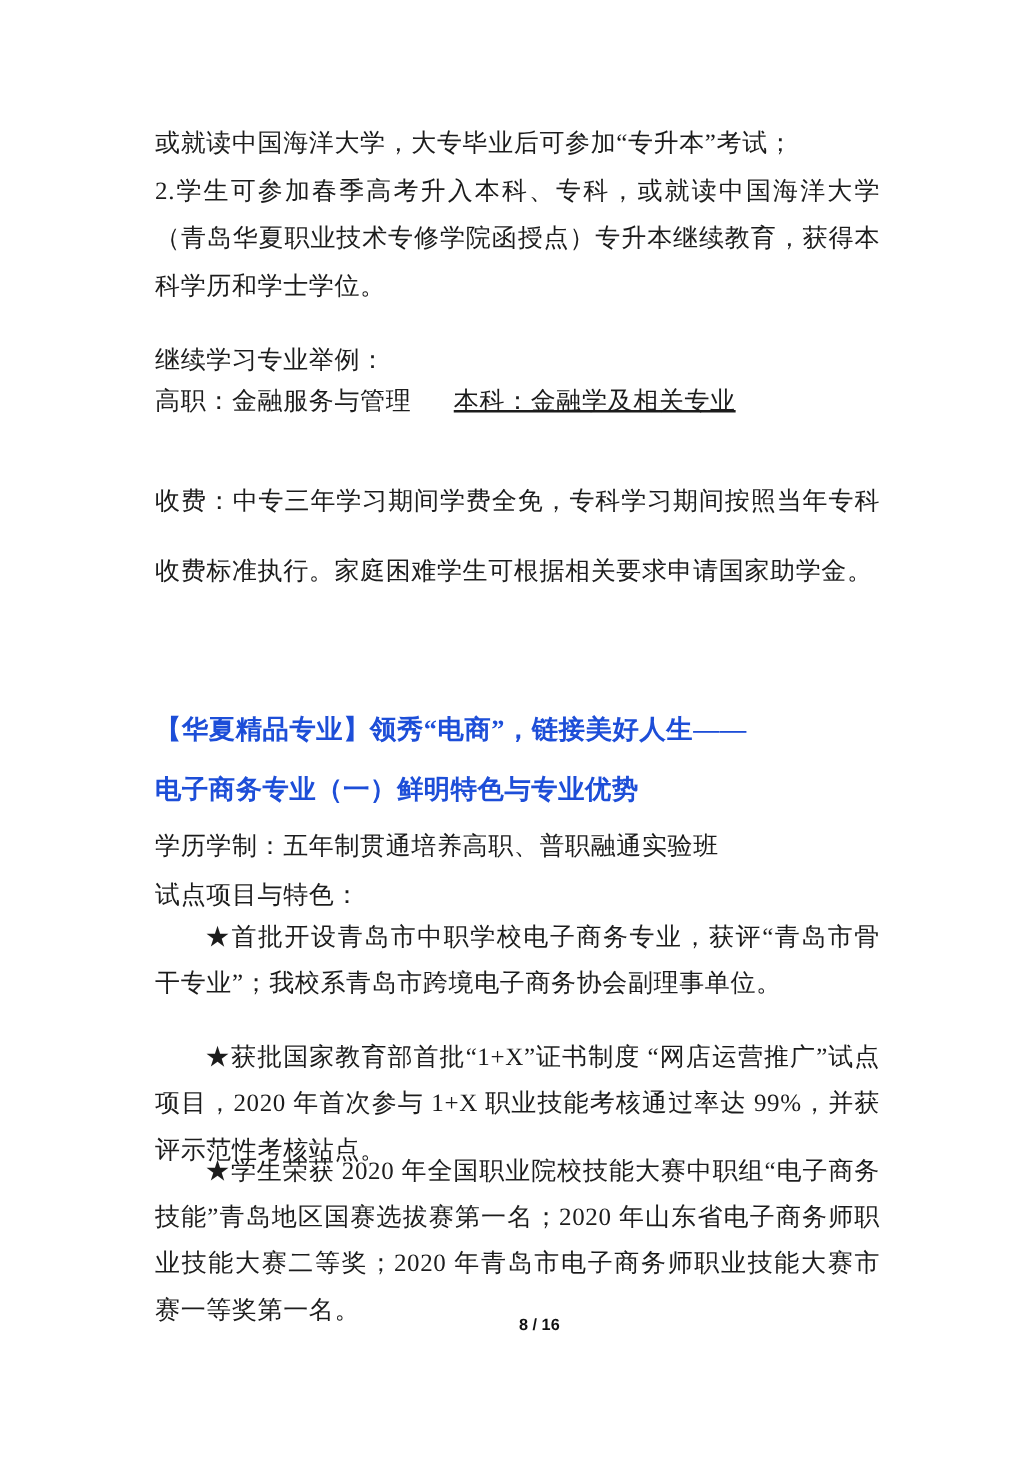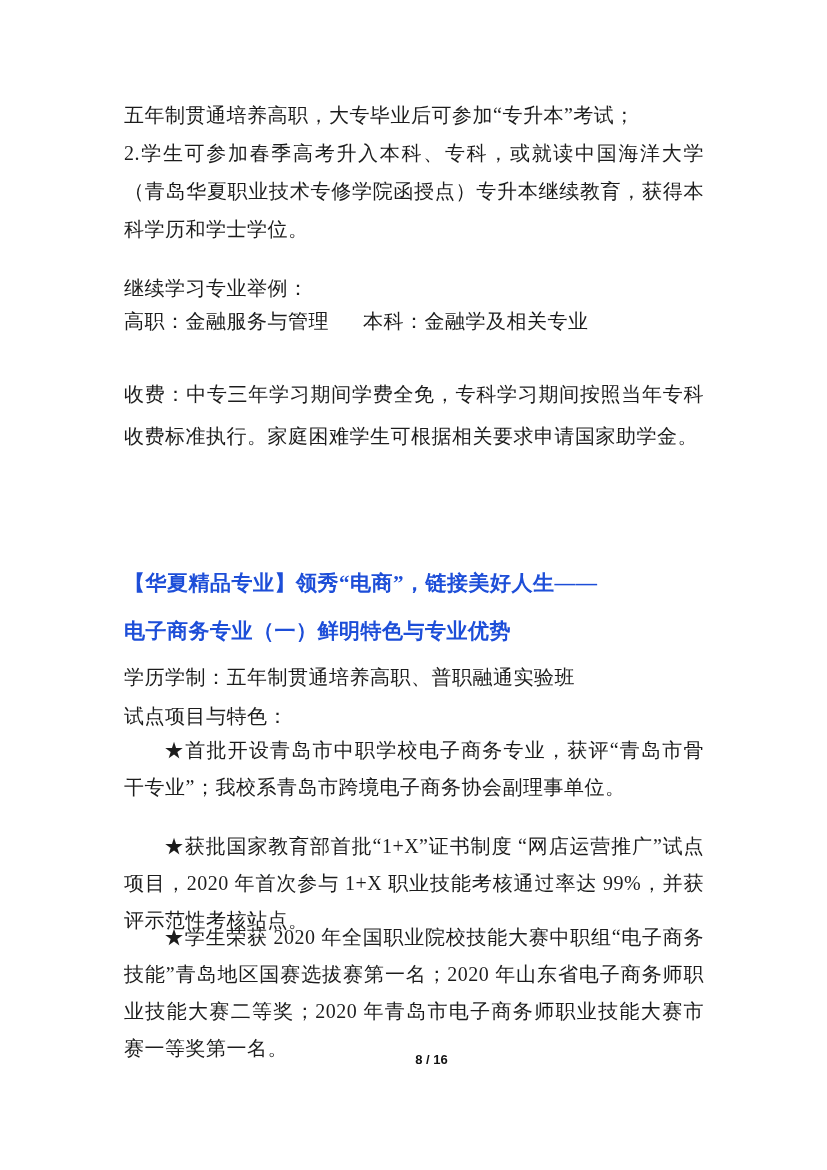--- a/index.html
+++ b/index.html
@@ -48,7 +48,7 @@
 
 <div>
 
-  <div class="blk" style="top:96px">五年制贯通培养高职，大专毕业后可参加“专升本”考试；</div>
+  <div class="blk" style="top:96px">或就读中国海洋大学，大专毕业后可参加“专升本”考试；</div>
 
   <div class="blk" style="top:134px">2.学生可参加春季高考升入本科、专科，或就读中国海洋大学（青岛华夏职业技术专修学院函授点）专升本继续教育，获得本科学历和学士学位。</div>
 

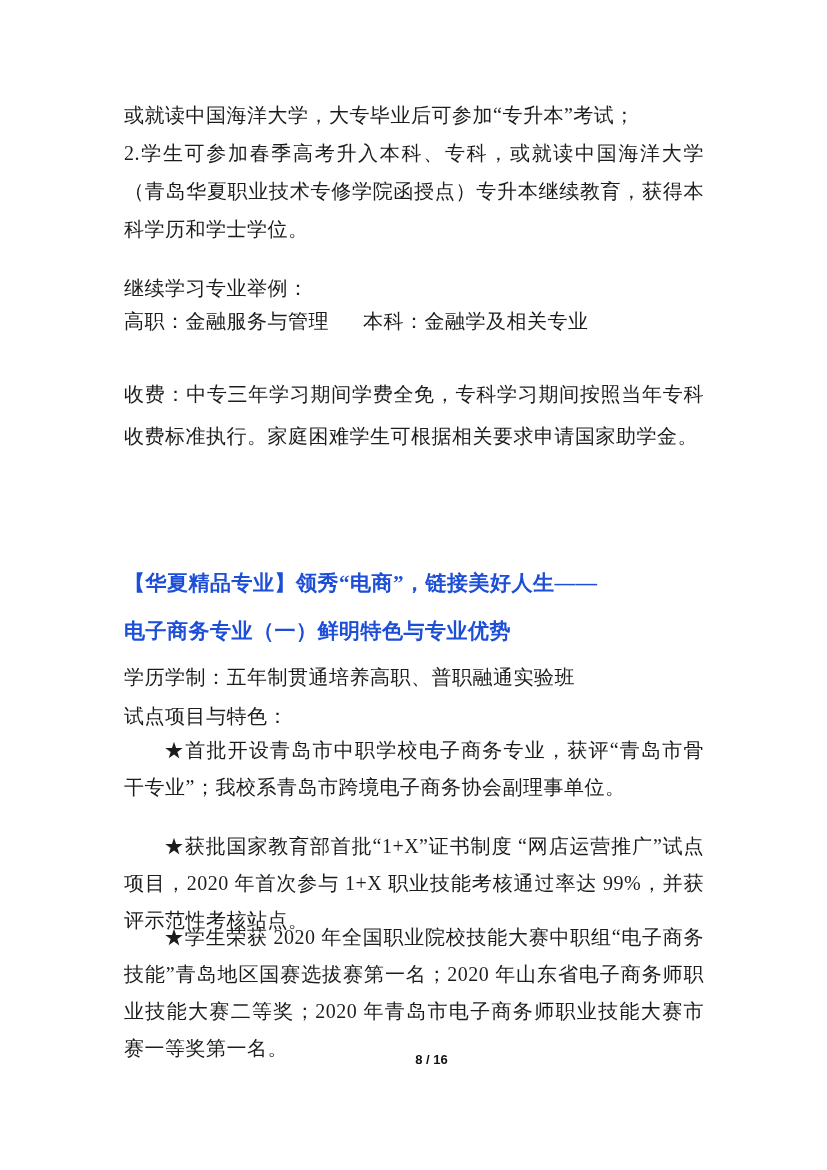--- a/index.html
+++ b/index.html
@@ -31,7 +31,7 @@
   .fees-para { line-height:42px; }
   .indent2 { text-indent:2em;font-family:Liberation Serif, serif; }
   .star-para { line-height:37px; }
-  .majors-gap { display:inline-block; margin-left:34px; }
+  .majors-gap { display:inline-block; margin-left:34px;text-decoration:underline; }
   .page-footer {
     position:absolute;
     top:1051px; left:0; width:827px;

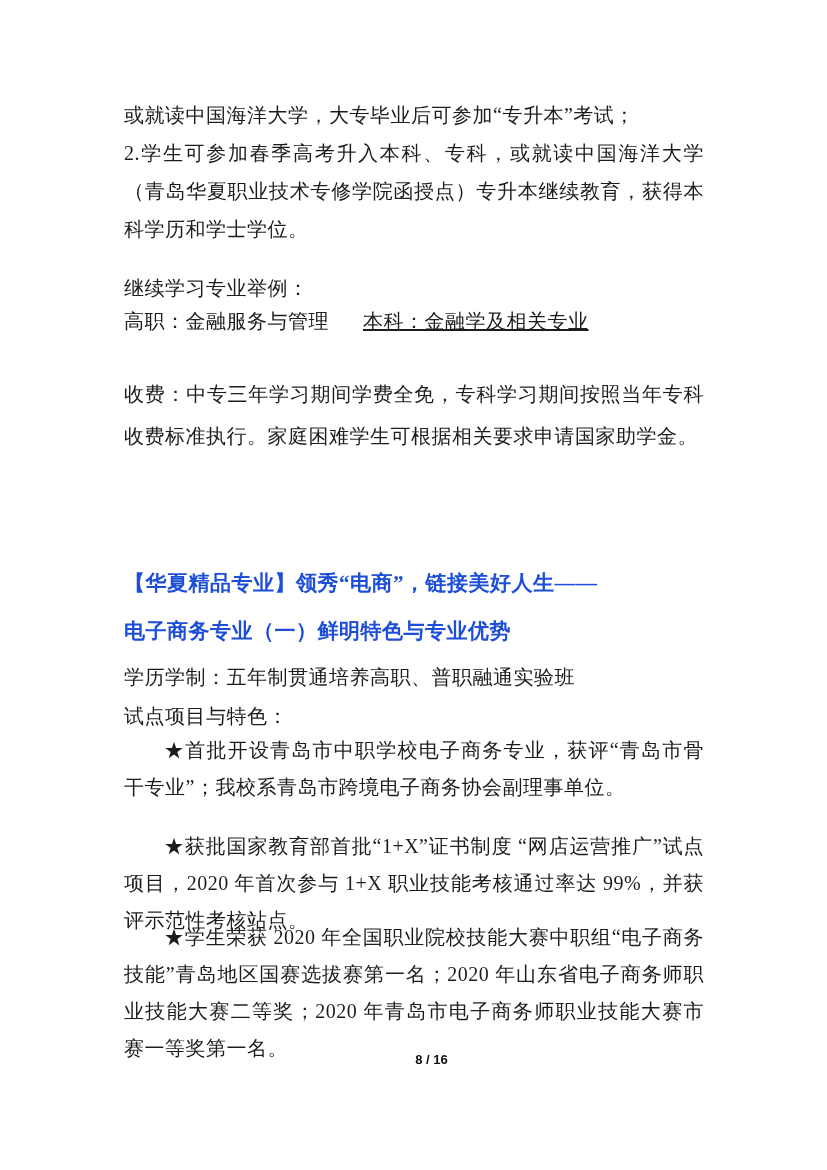--- a/index.html
+++ b/index.html
@@ -28,7 +28,7 @@
     color:#1d4ed8;
     letter-spacing:0.5px;
   }
-  .fees-para { line-height:42px; }
+  .fees-para { line-height:56px; }
   .indent2 { text-indent:2em;font-family:Liberation Serif, serif; }
   .star-para { line-height:37px; }
   .majors-gap { display:inline-block; margin-left:34px;text-decoration:underline; }

